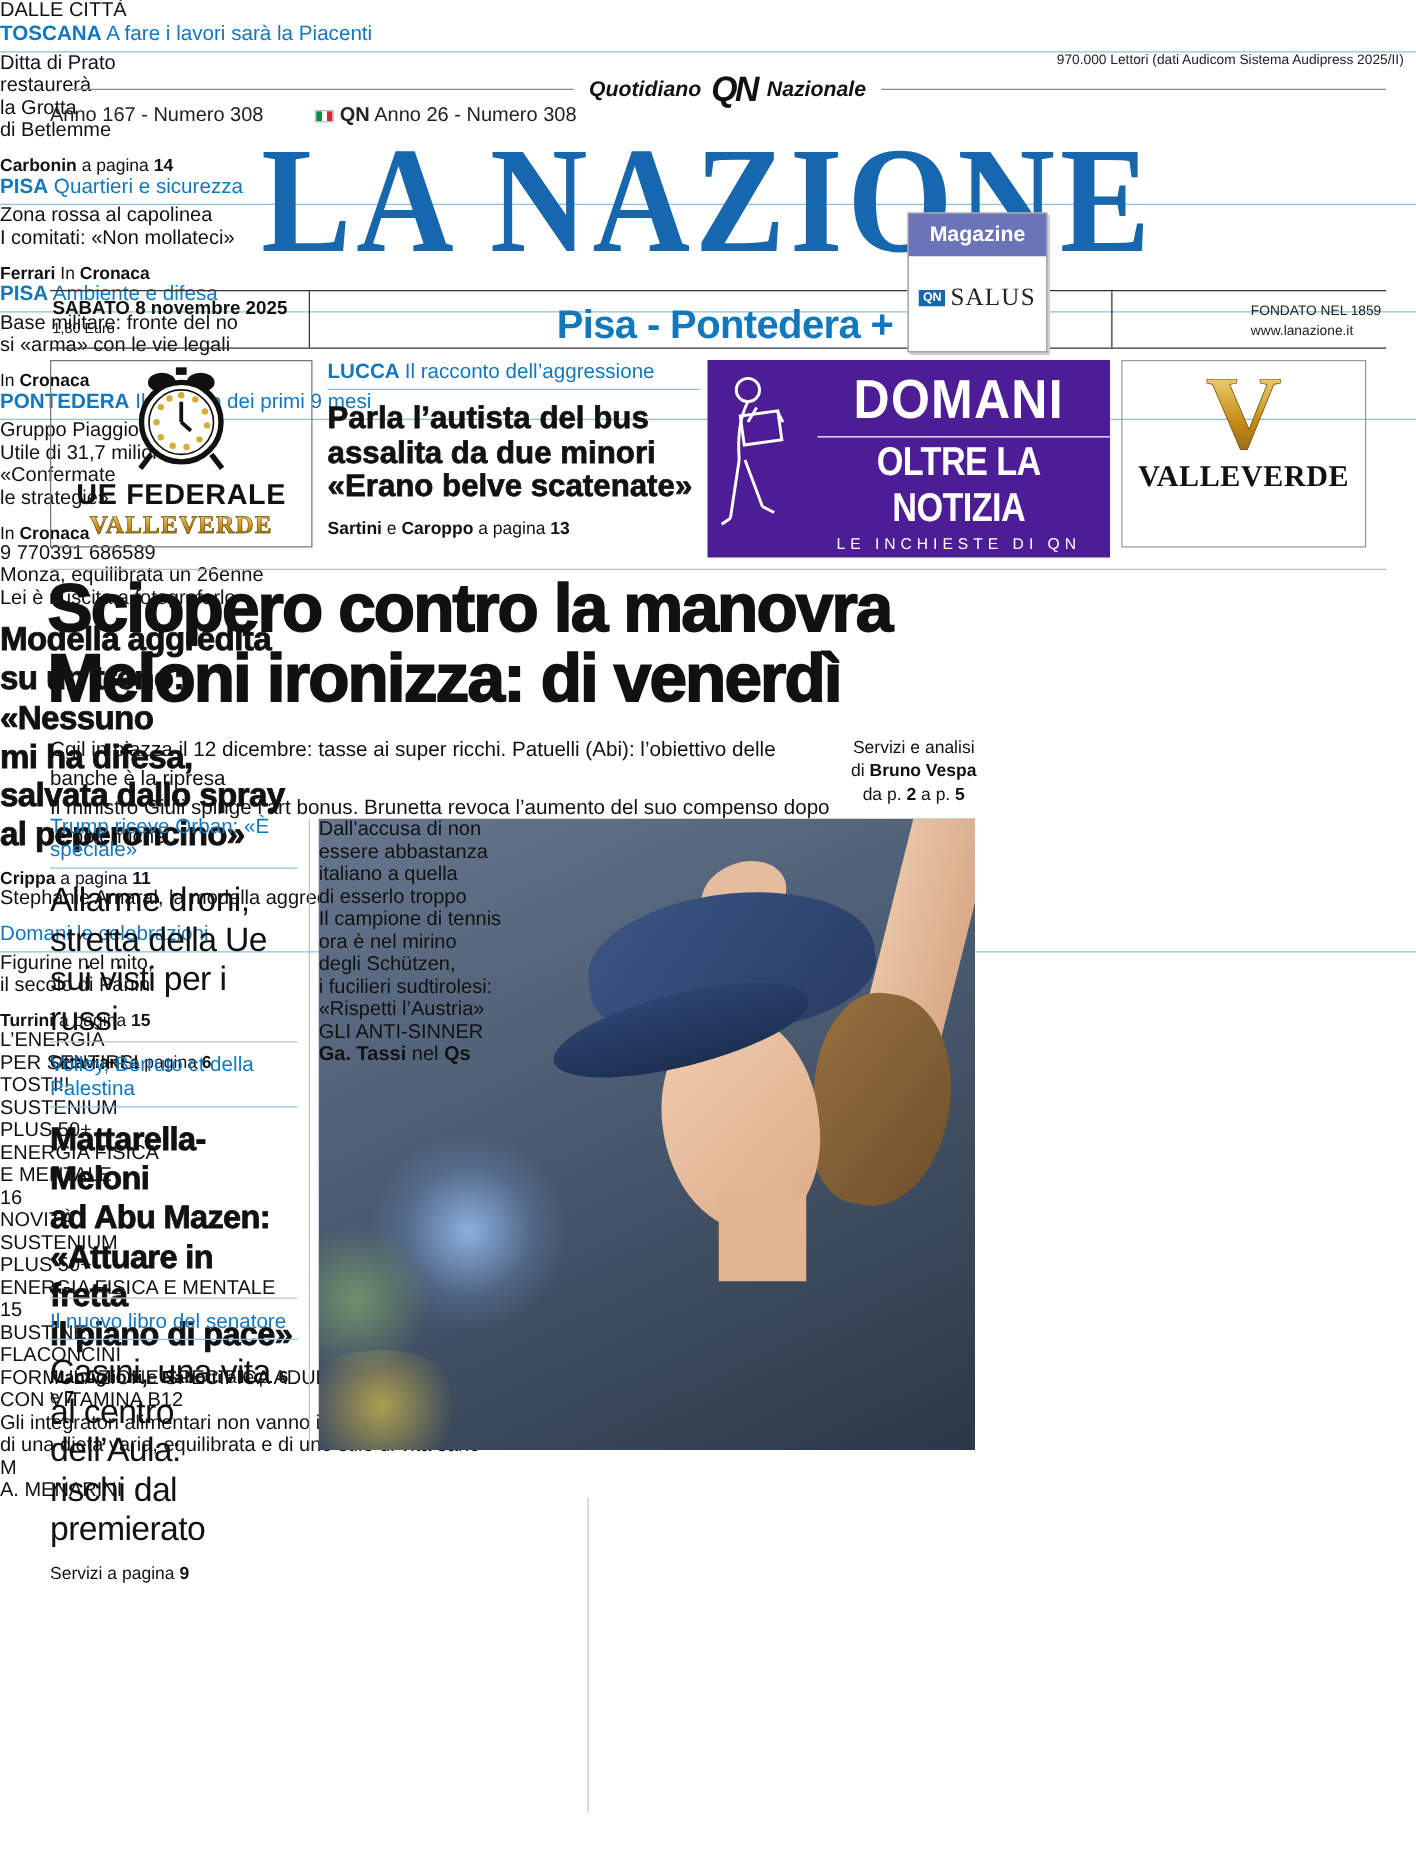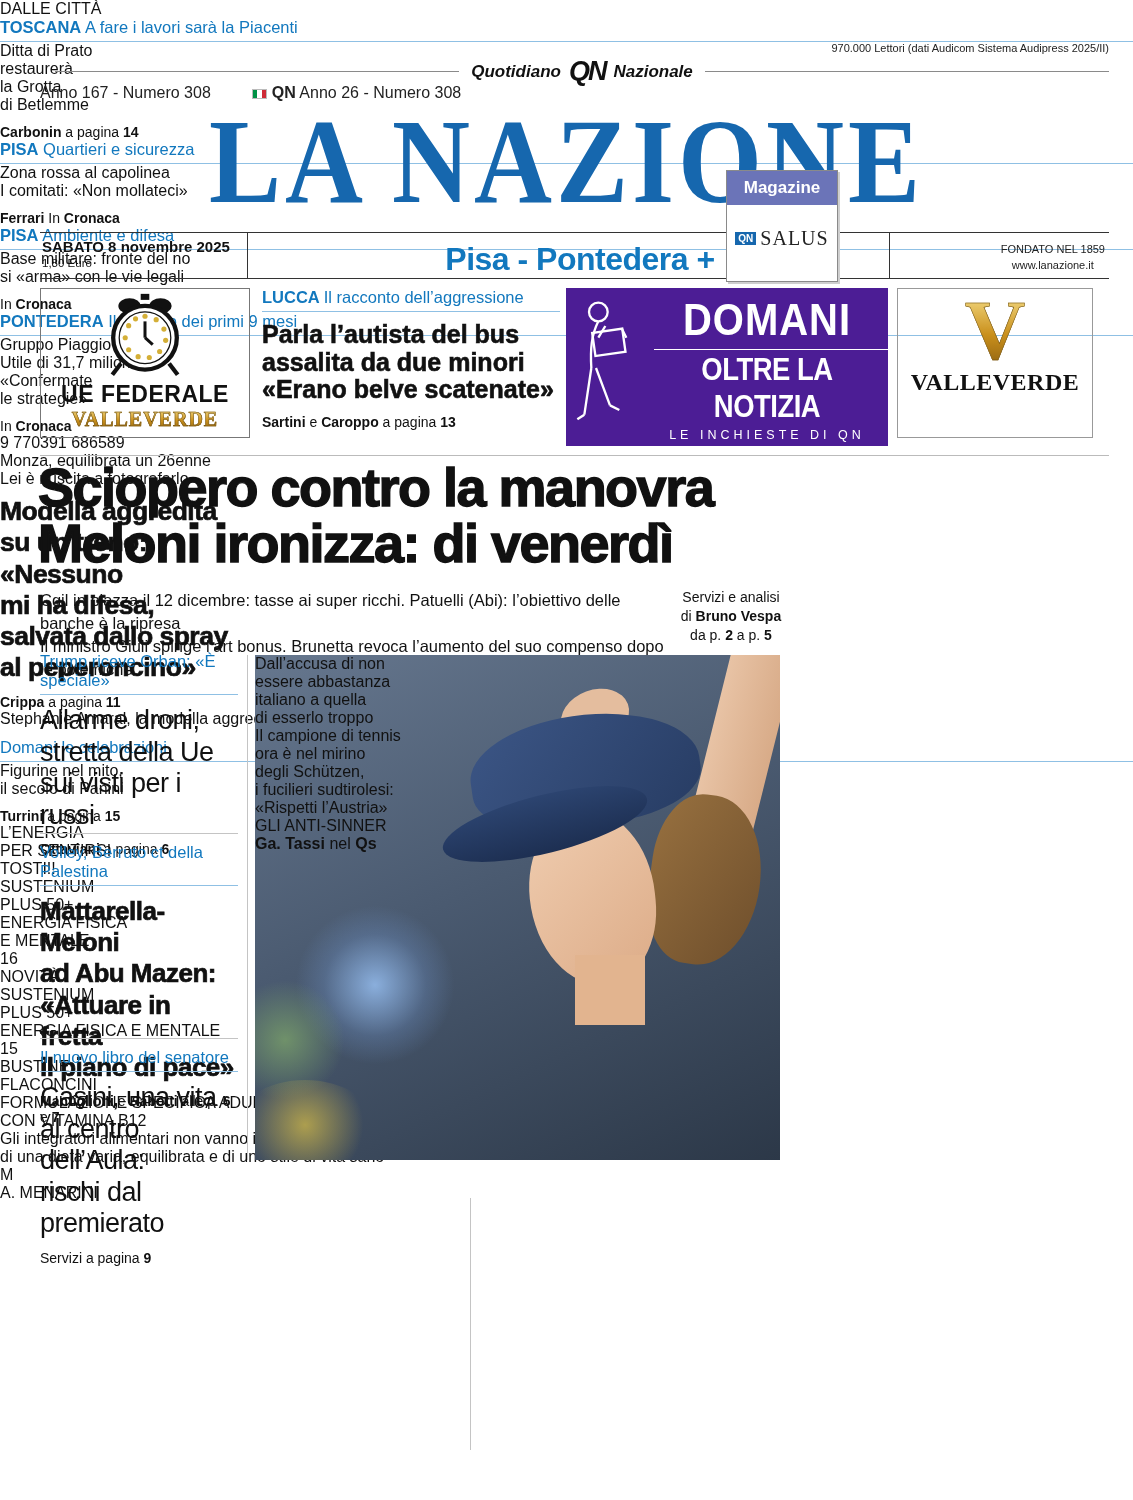--- a/index.html
+++ b/index.html
@@ -9,7 +9,7 @@
   .seg-b { font-weight:700; }
 
   
-  .readers { position:absolute; top:42px; right:24px; font-size:11px; color:#222; }
+  .readers { position:absolute; top:42px; right:10px; font-size:11px; color:#222; }
   .qn-row { position:absolute; top:56px; left:55px; right:24px; display:flex; align-items:center; gap:12px; }
   .qn-row .rule { flex:1; border-top:1.5px solid #8a8a8a; }
   .qn-wordmark { display:flex; align-items:center; gap:8px; font-style:italic; font-weight:700; font-size:17px; }

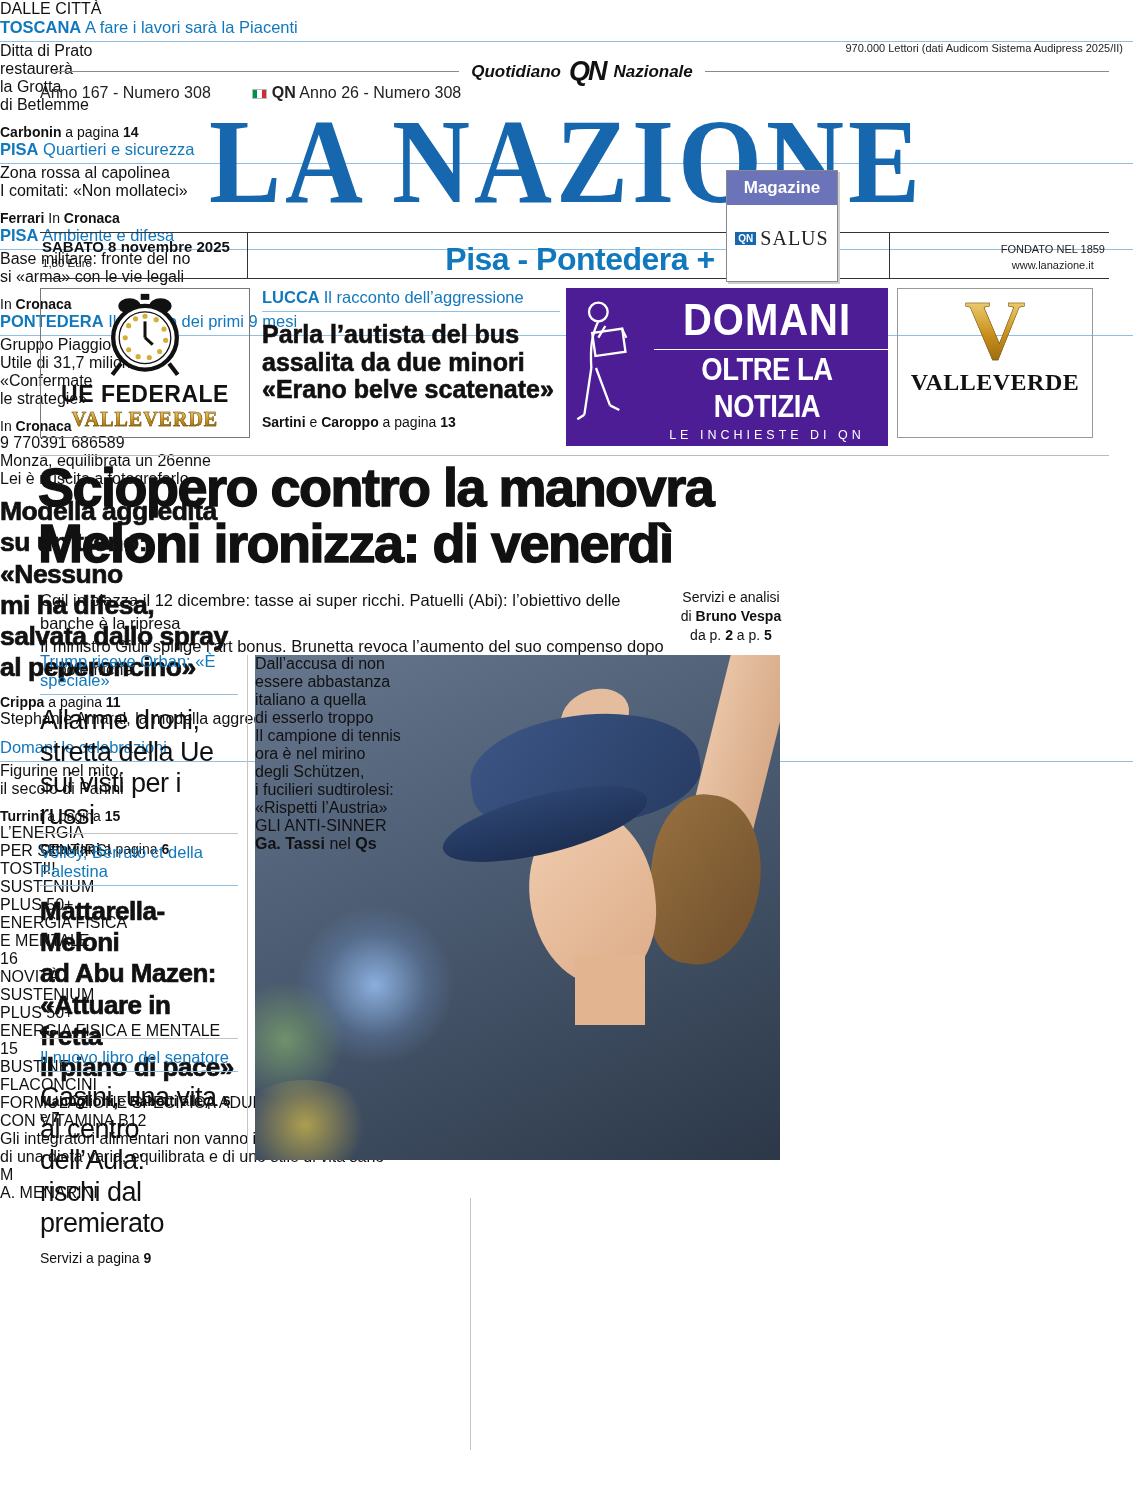--- a/index.html
+++ b/index.html
@@ -38,7 +38,7 @@
   .date-price { font-size:11.5px; margin-top:2px; }
   .edition { position:absolute; left:230px; width:620px; top:8px; text-align:center;
              color:#1278be; font-size:32px; font-weight:700; letter-spacing:-0.5px; }
-  .founded-cell { position:absolute; right:4px; top:9px; text-align:center; font-size:11px; color:#222; line-height:1.45; }
+  .founded-cell { position:absolute; right:4px; top:9px; text-align:left; font-size:11px; color:#222; line-height:1.45; }
 
   
   .box-vv-left { position:absolute; left:40px; top:288px; width:210px; height:150px; border:1.5px solid #777;

